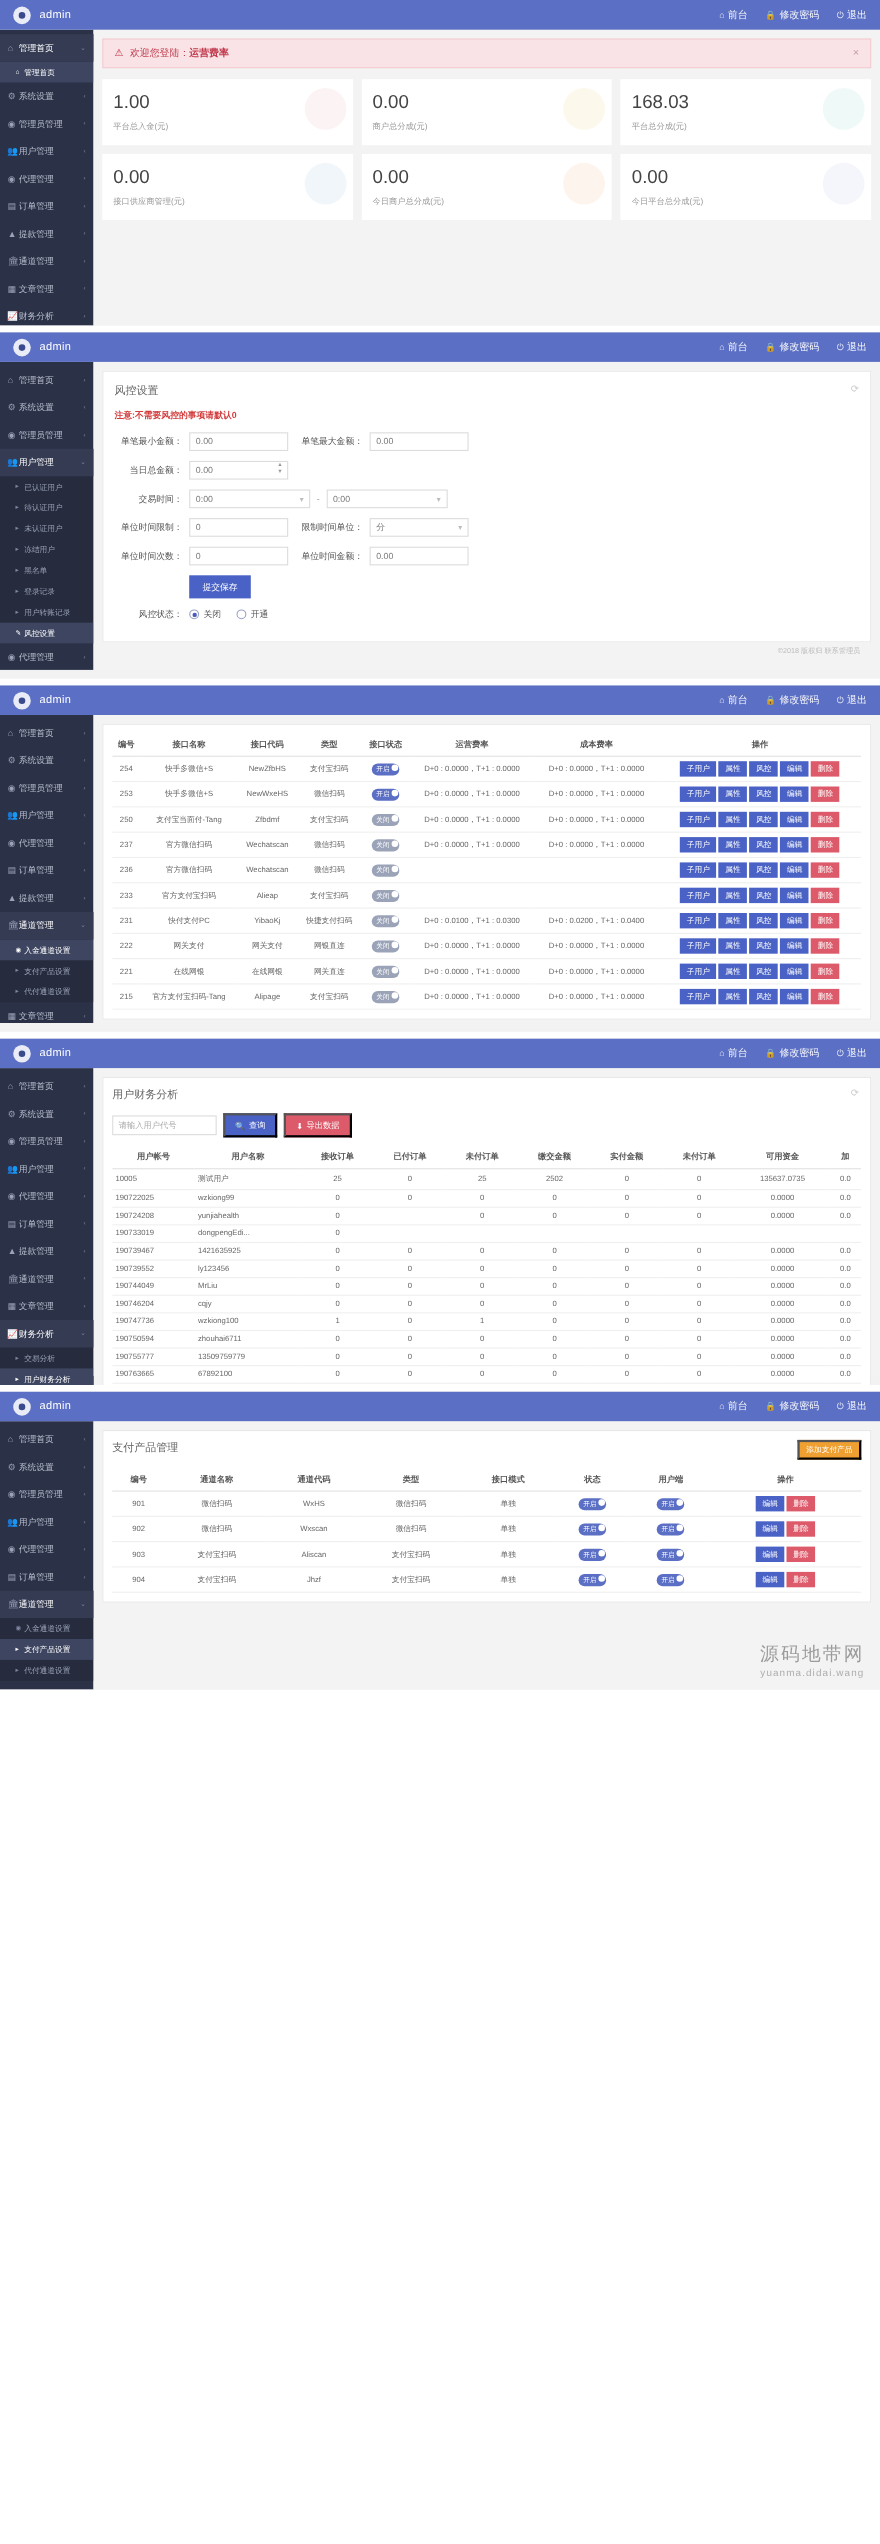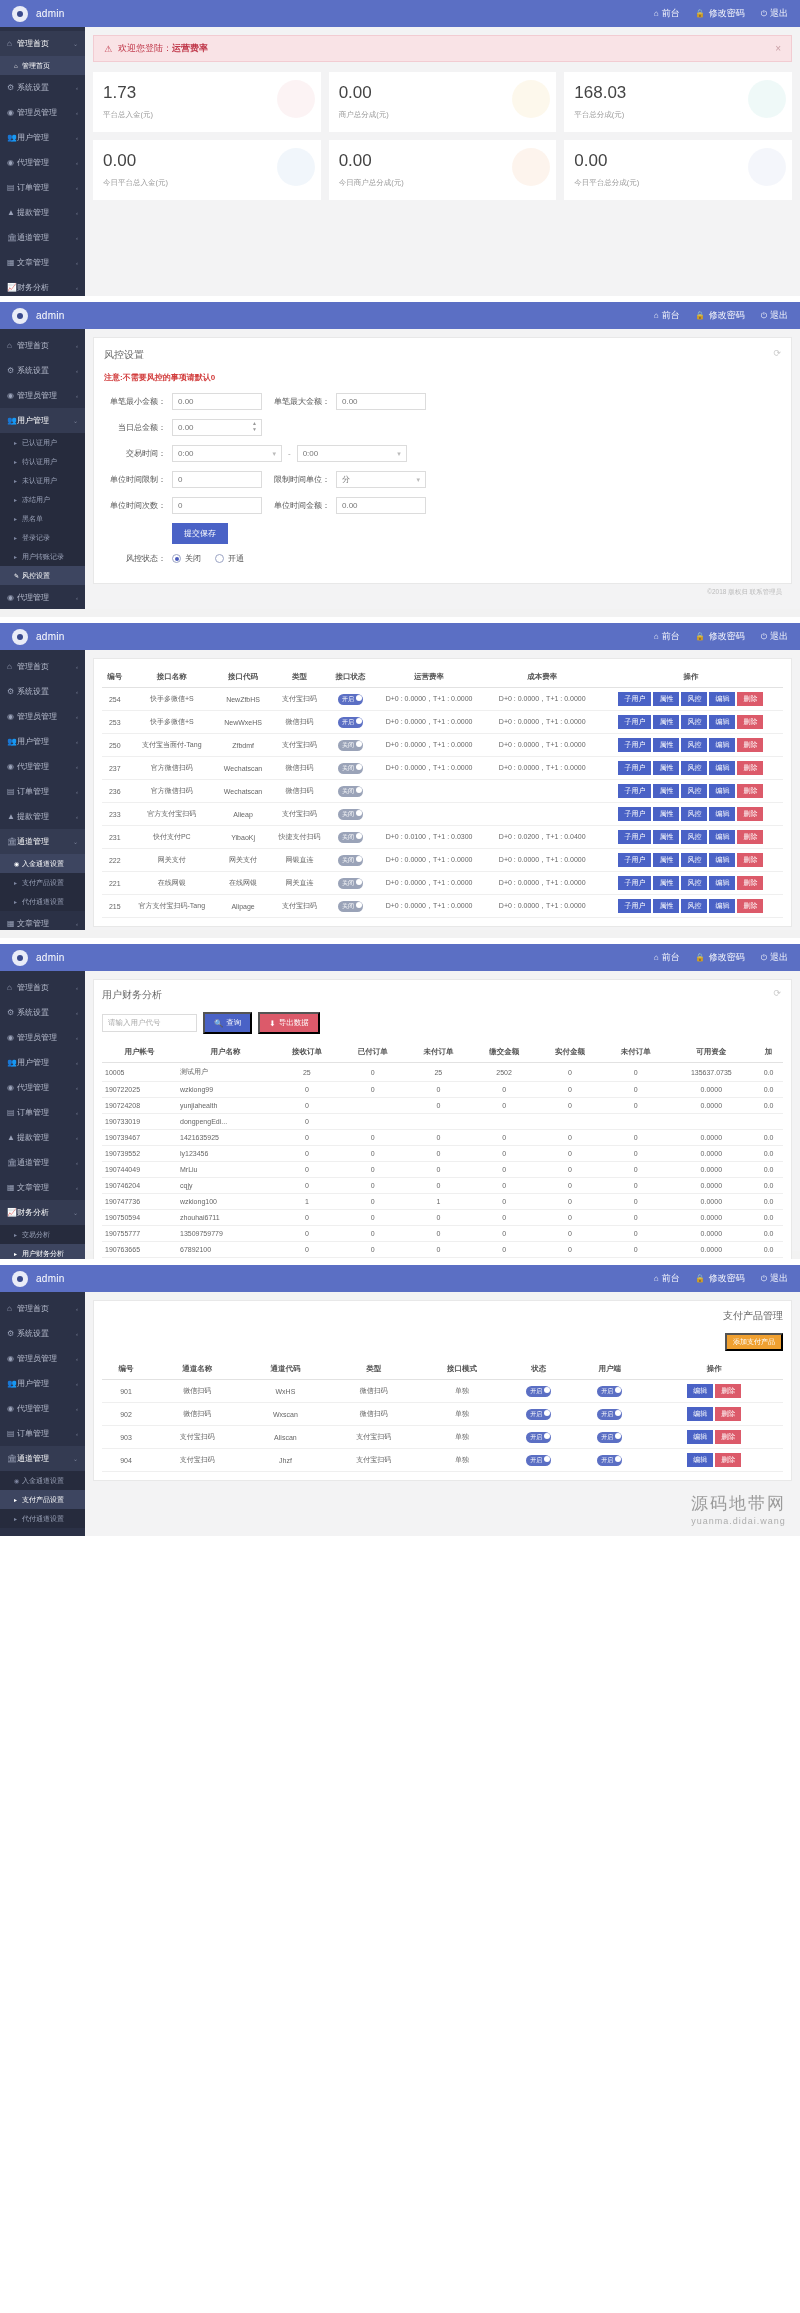--- a/index.html
+++ b/index.html
@@ -213,7 +213,7 @@
       </div>
       <div class="stat-grid">
         <div class="stat">
-            <div class="num">1.73</div>
+            <div class="num">1.00</div>
             <div class="lbl">平台总入金(元)</div>
             <div class="blob" style="background:#f2c7cd"></div>
           </div>

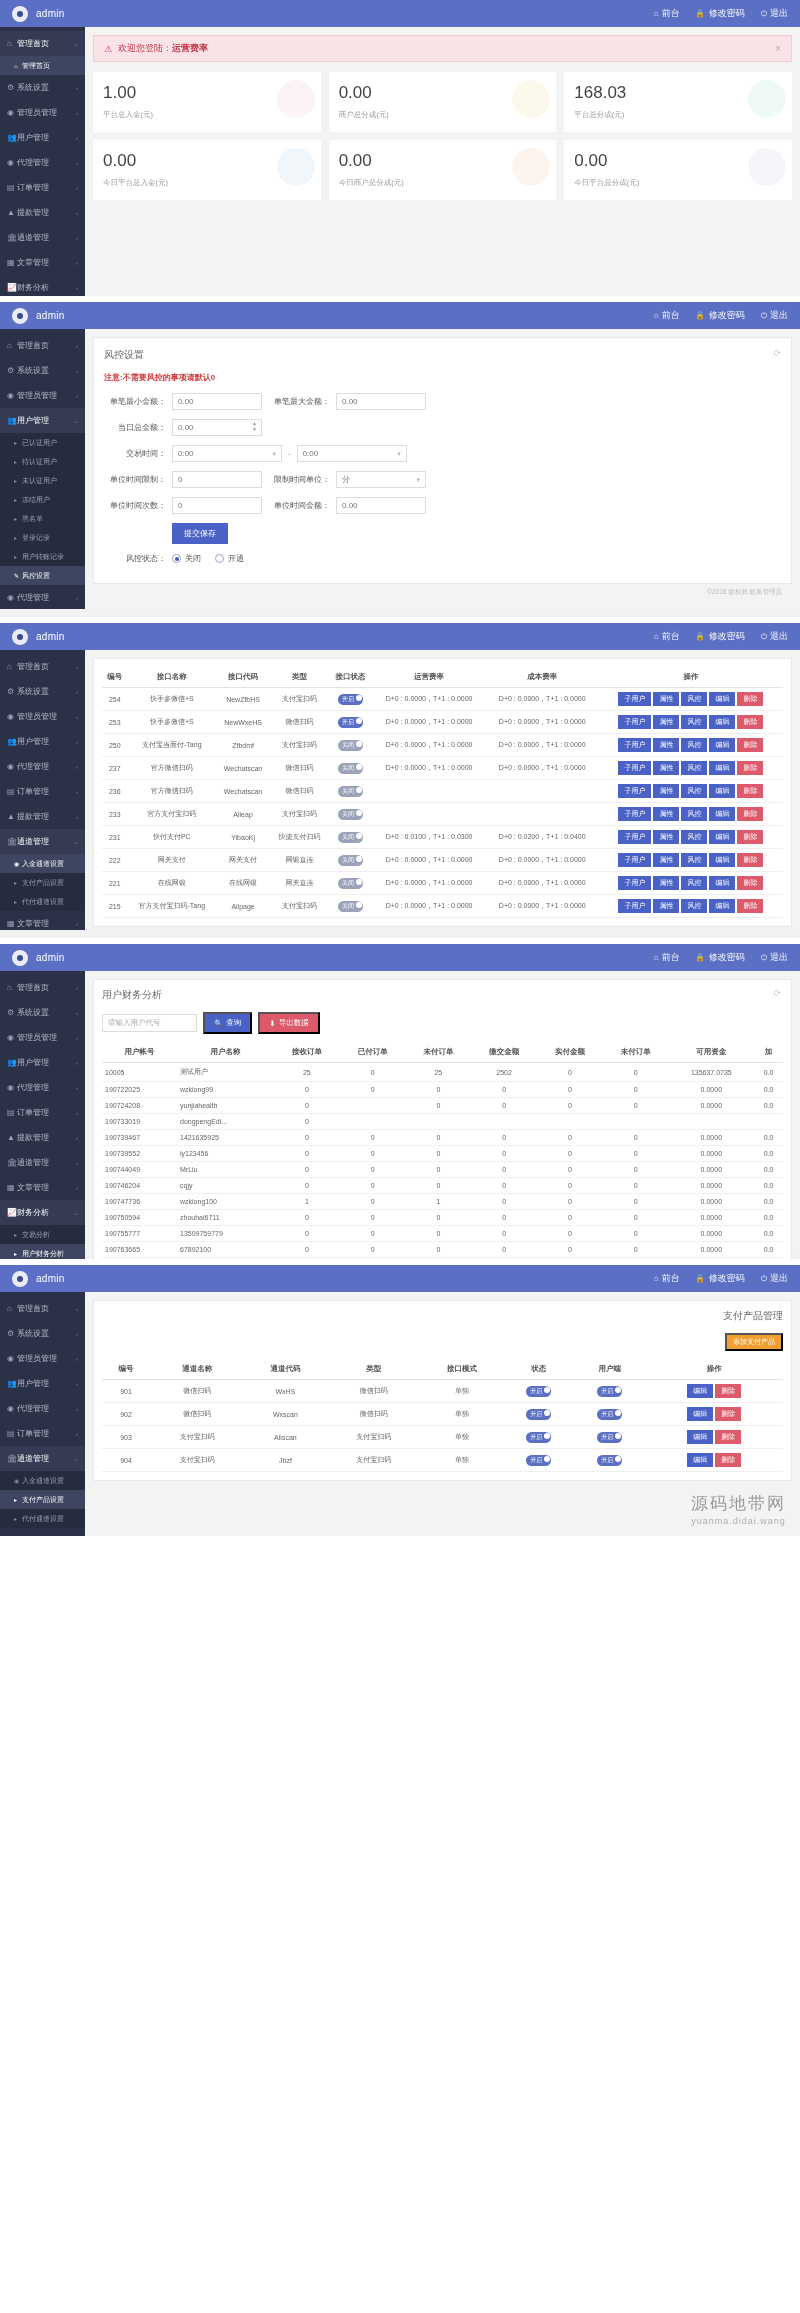--- a/index.html
+++ b/index.html
@@ -229,7 +229,7 @@
           </div>
         <div class="stat">
             <div class="num">0.00</div>
-            <div class="lbl">今日平台总入金(元)</div>
+            <div class="lbl">接口供应商管理(元)</div>
             <div class="blob" style="background:#bdd4ee"></div>
           </div>
         <div class="stat">

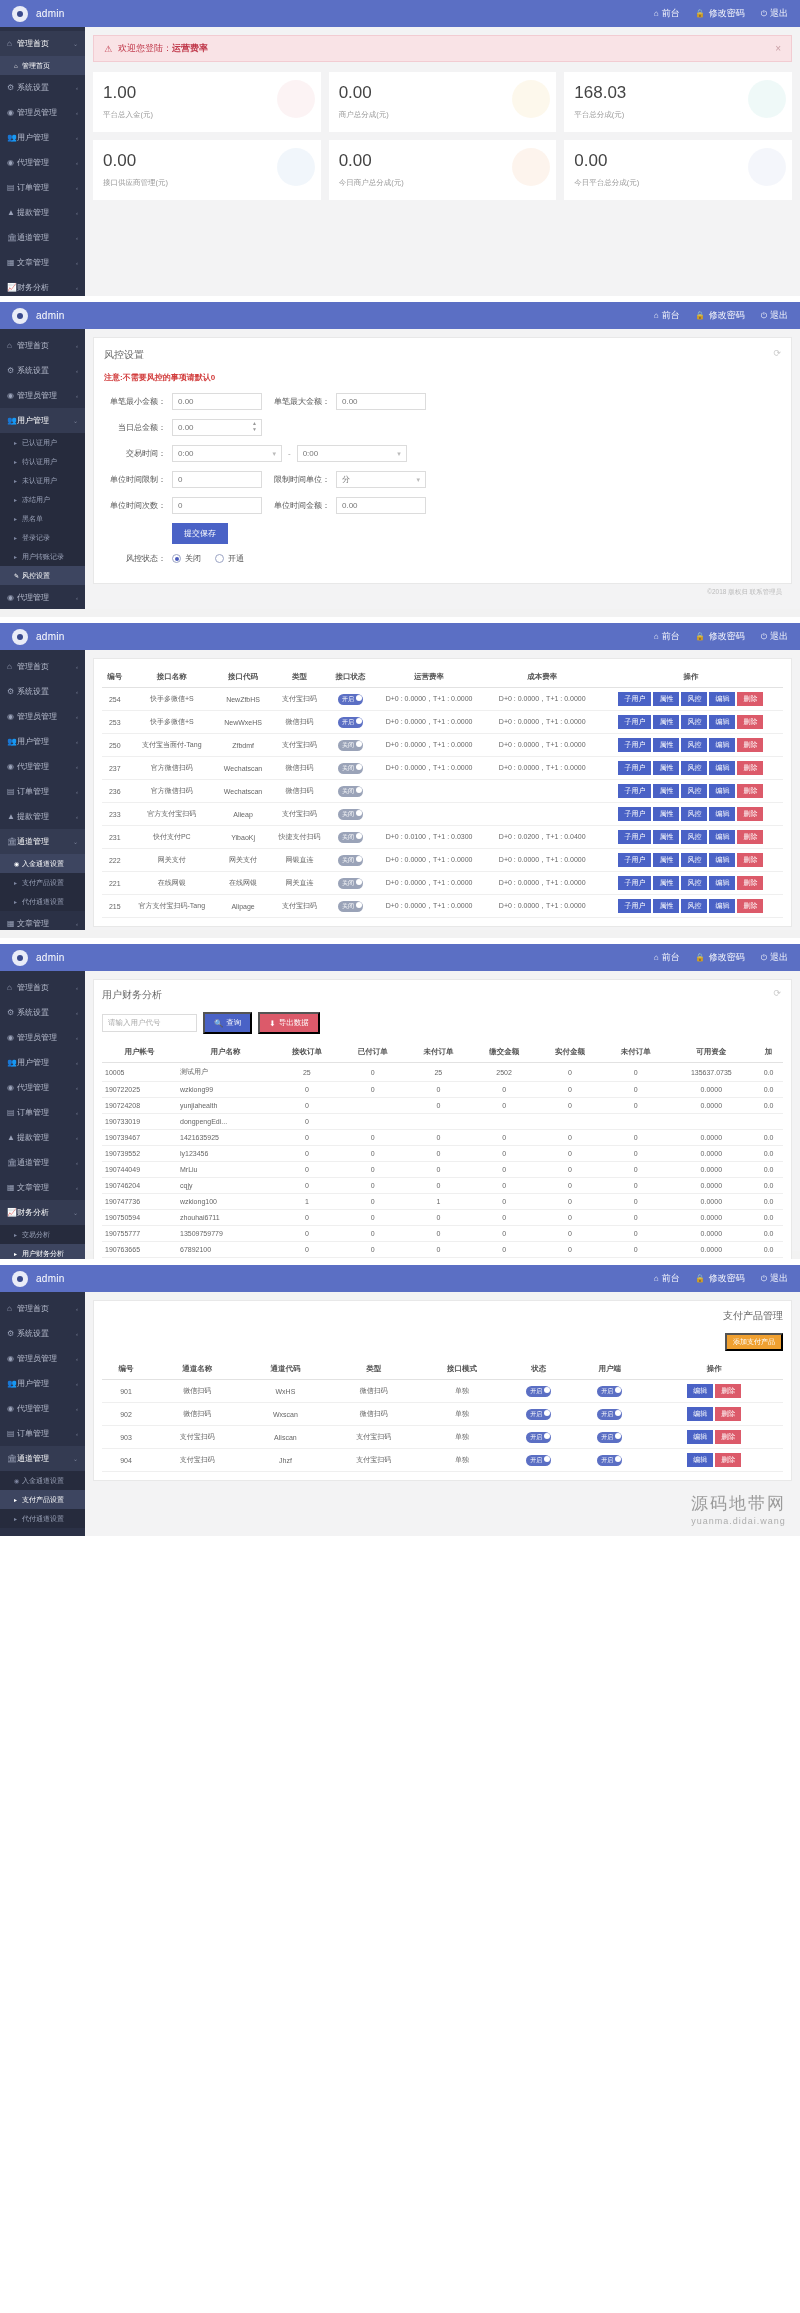--- a/index.html
+++ b/index.html
@@ -1064,7 +1064,7 @@
     </div>
     <div class="content">
       <div class="card" style="padding:8px;">
-        <div style="display:flex;align-items:flex-end;flex-direction:column;">
+        <div style="display:flex;align-items:flex-start;">
           <div class="card-title">支付产品管理</div>
           <div class="toolbar-right" style="margin-left:auto;">
             <button class="btn-sm btn-orange">添加支付产品</button>

